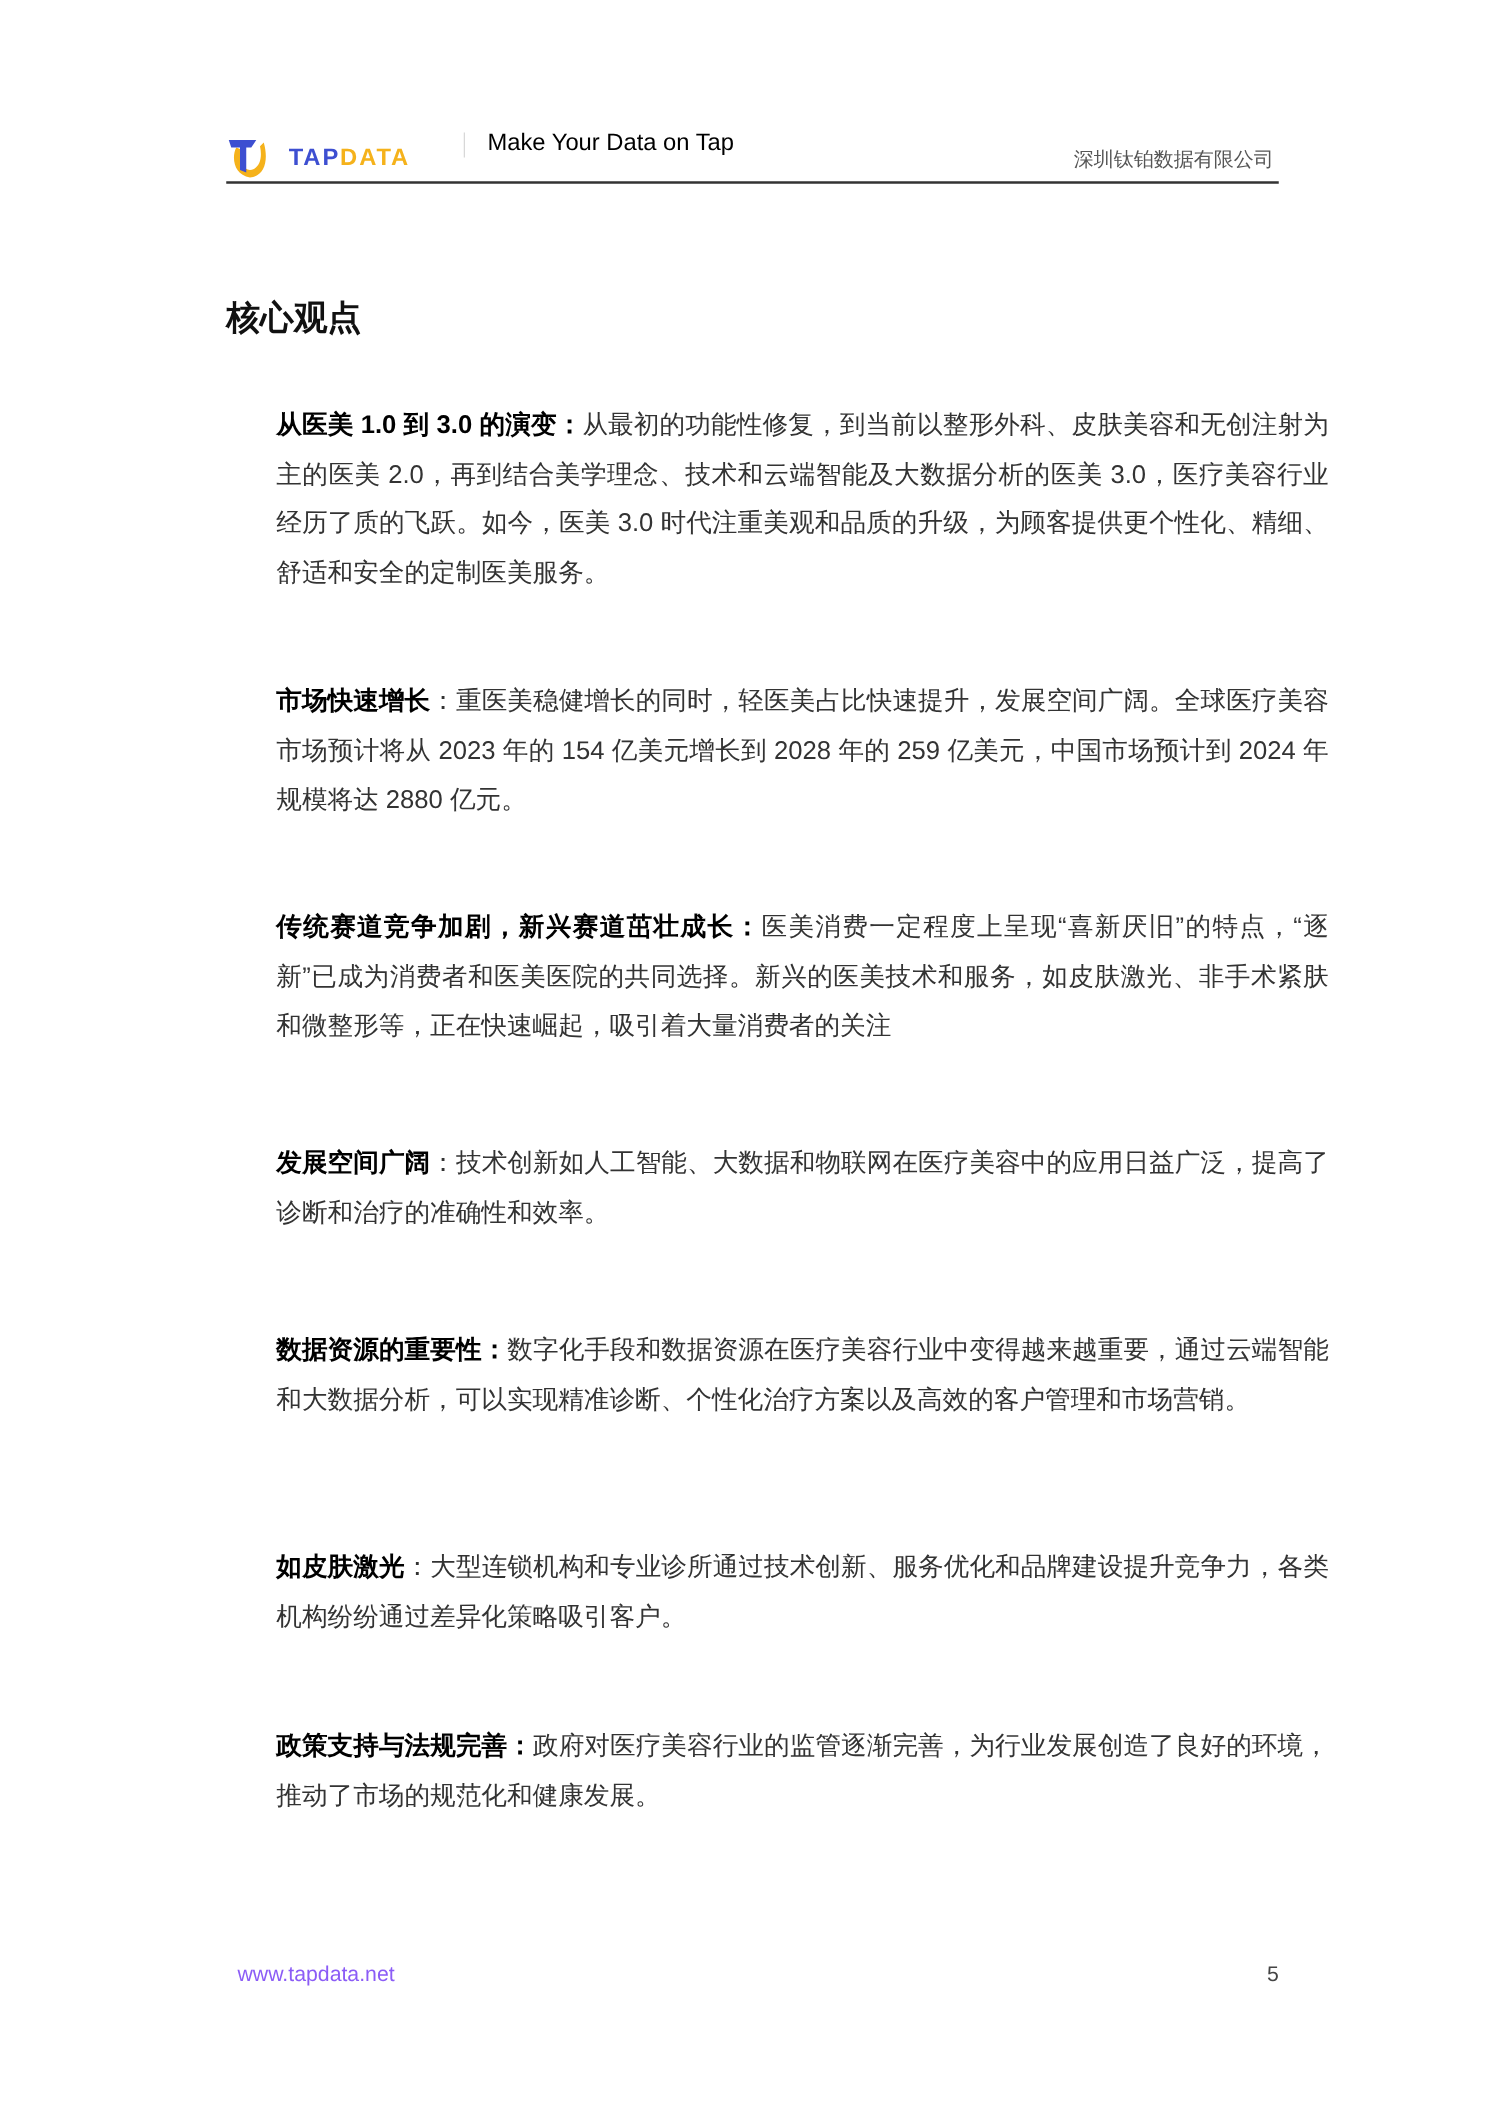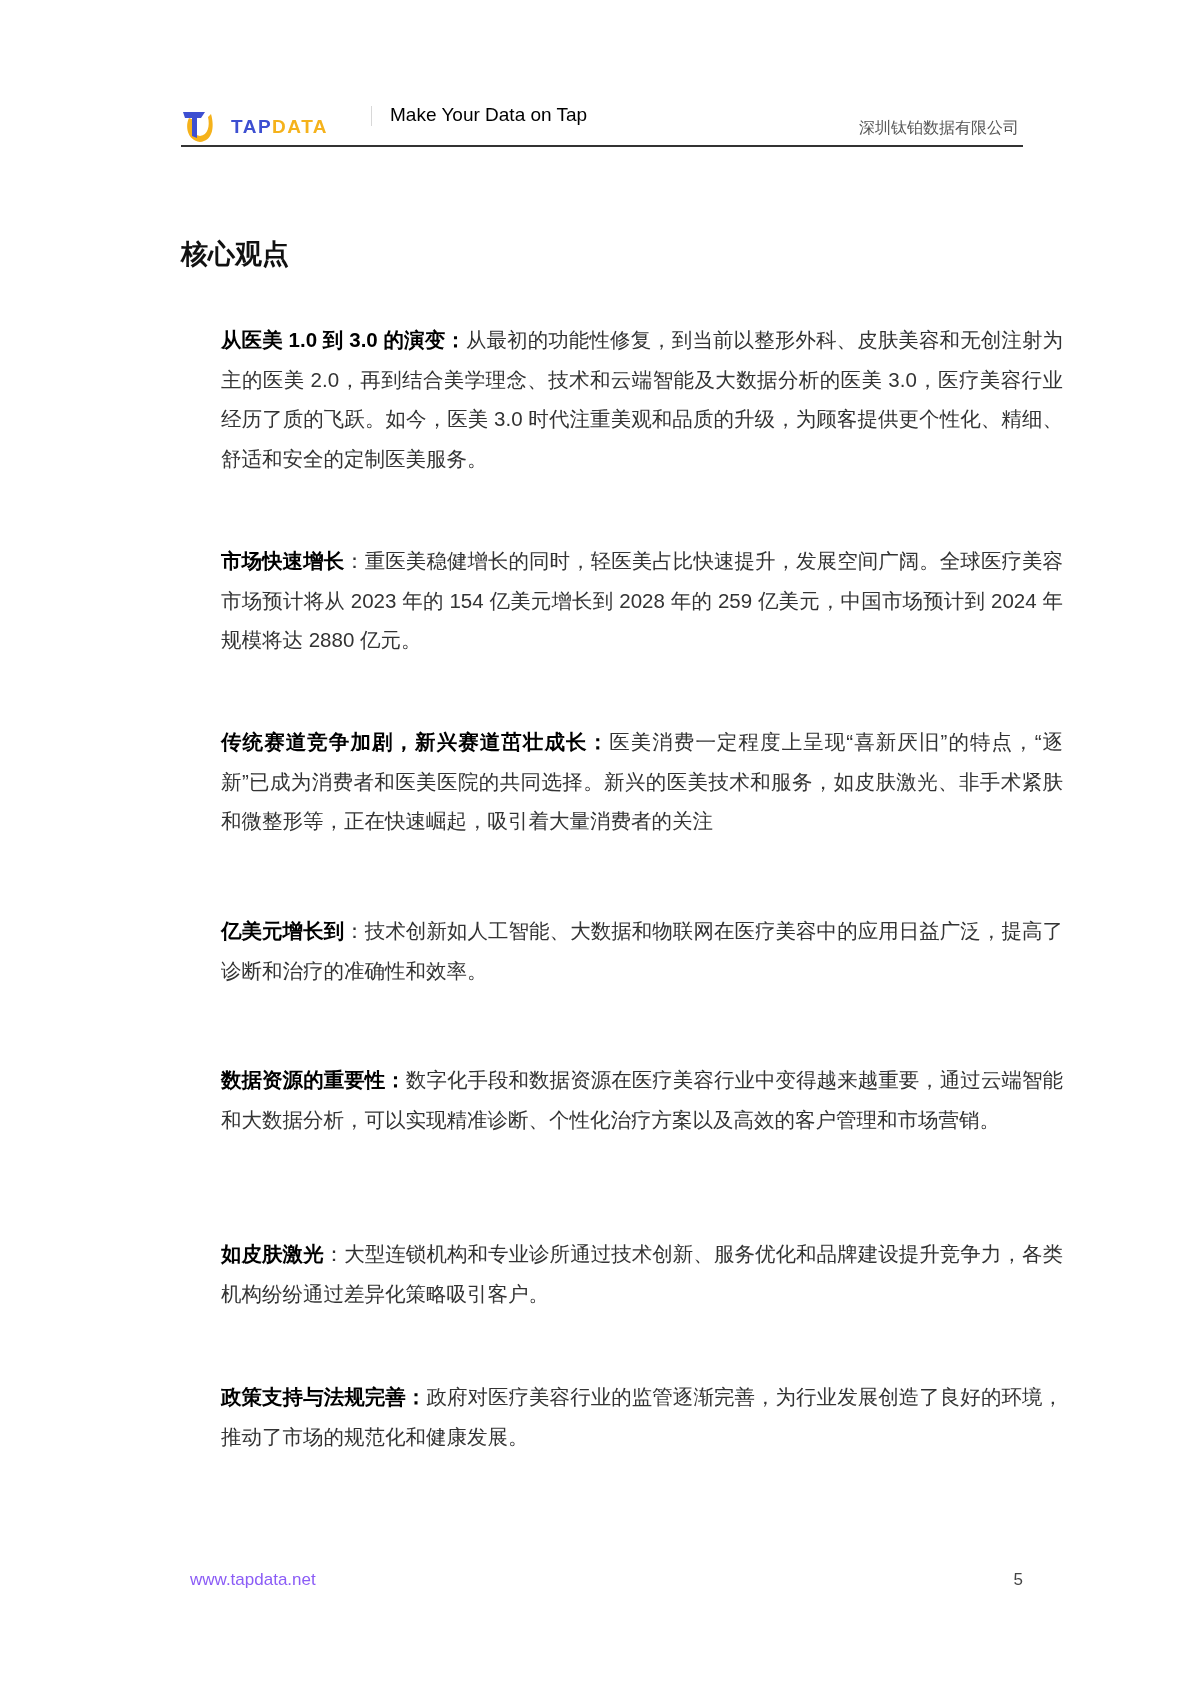--- a/index.html
+++ b/index.html
@@ -56,7 +56,7 @@
 </div>
 
 <div class="para" style="top:911px;">
-  <b>亿美元增长到</b><span>：</span><span>技术创新如人工智能、大数据和物联网在医疗美容中的应用日益广泛，提高了诊断和治疗的准确性和效率。</span>
+  <b>发展空间广阔</b><span>：</span><span>技术创新如人工智能、大数据和物联网在医疗美容中的应用日益广泛，提高了诊断和治疗的准确性和效率。</span>
 </div>
 
 <div class="para" style="top:1060px;">

